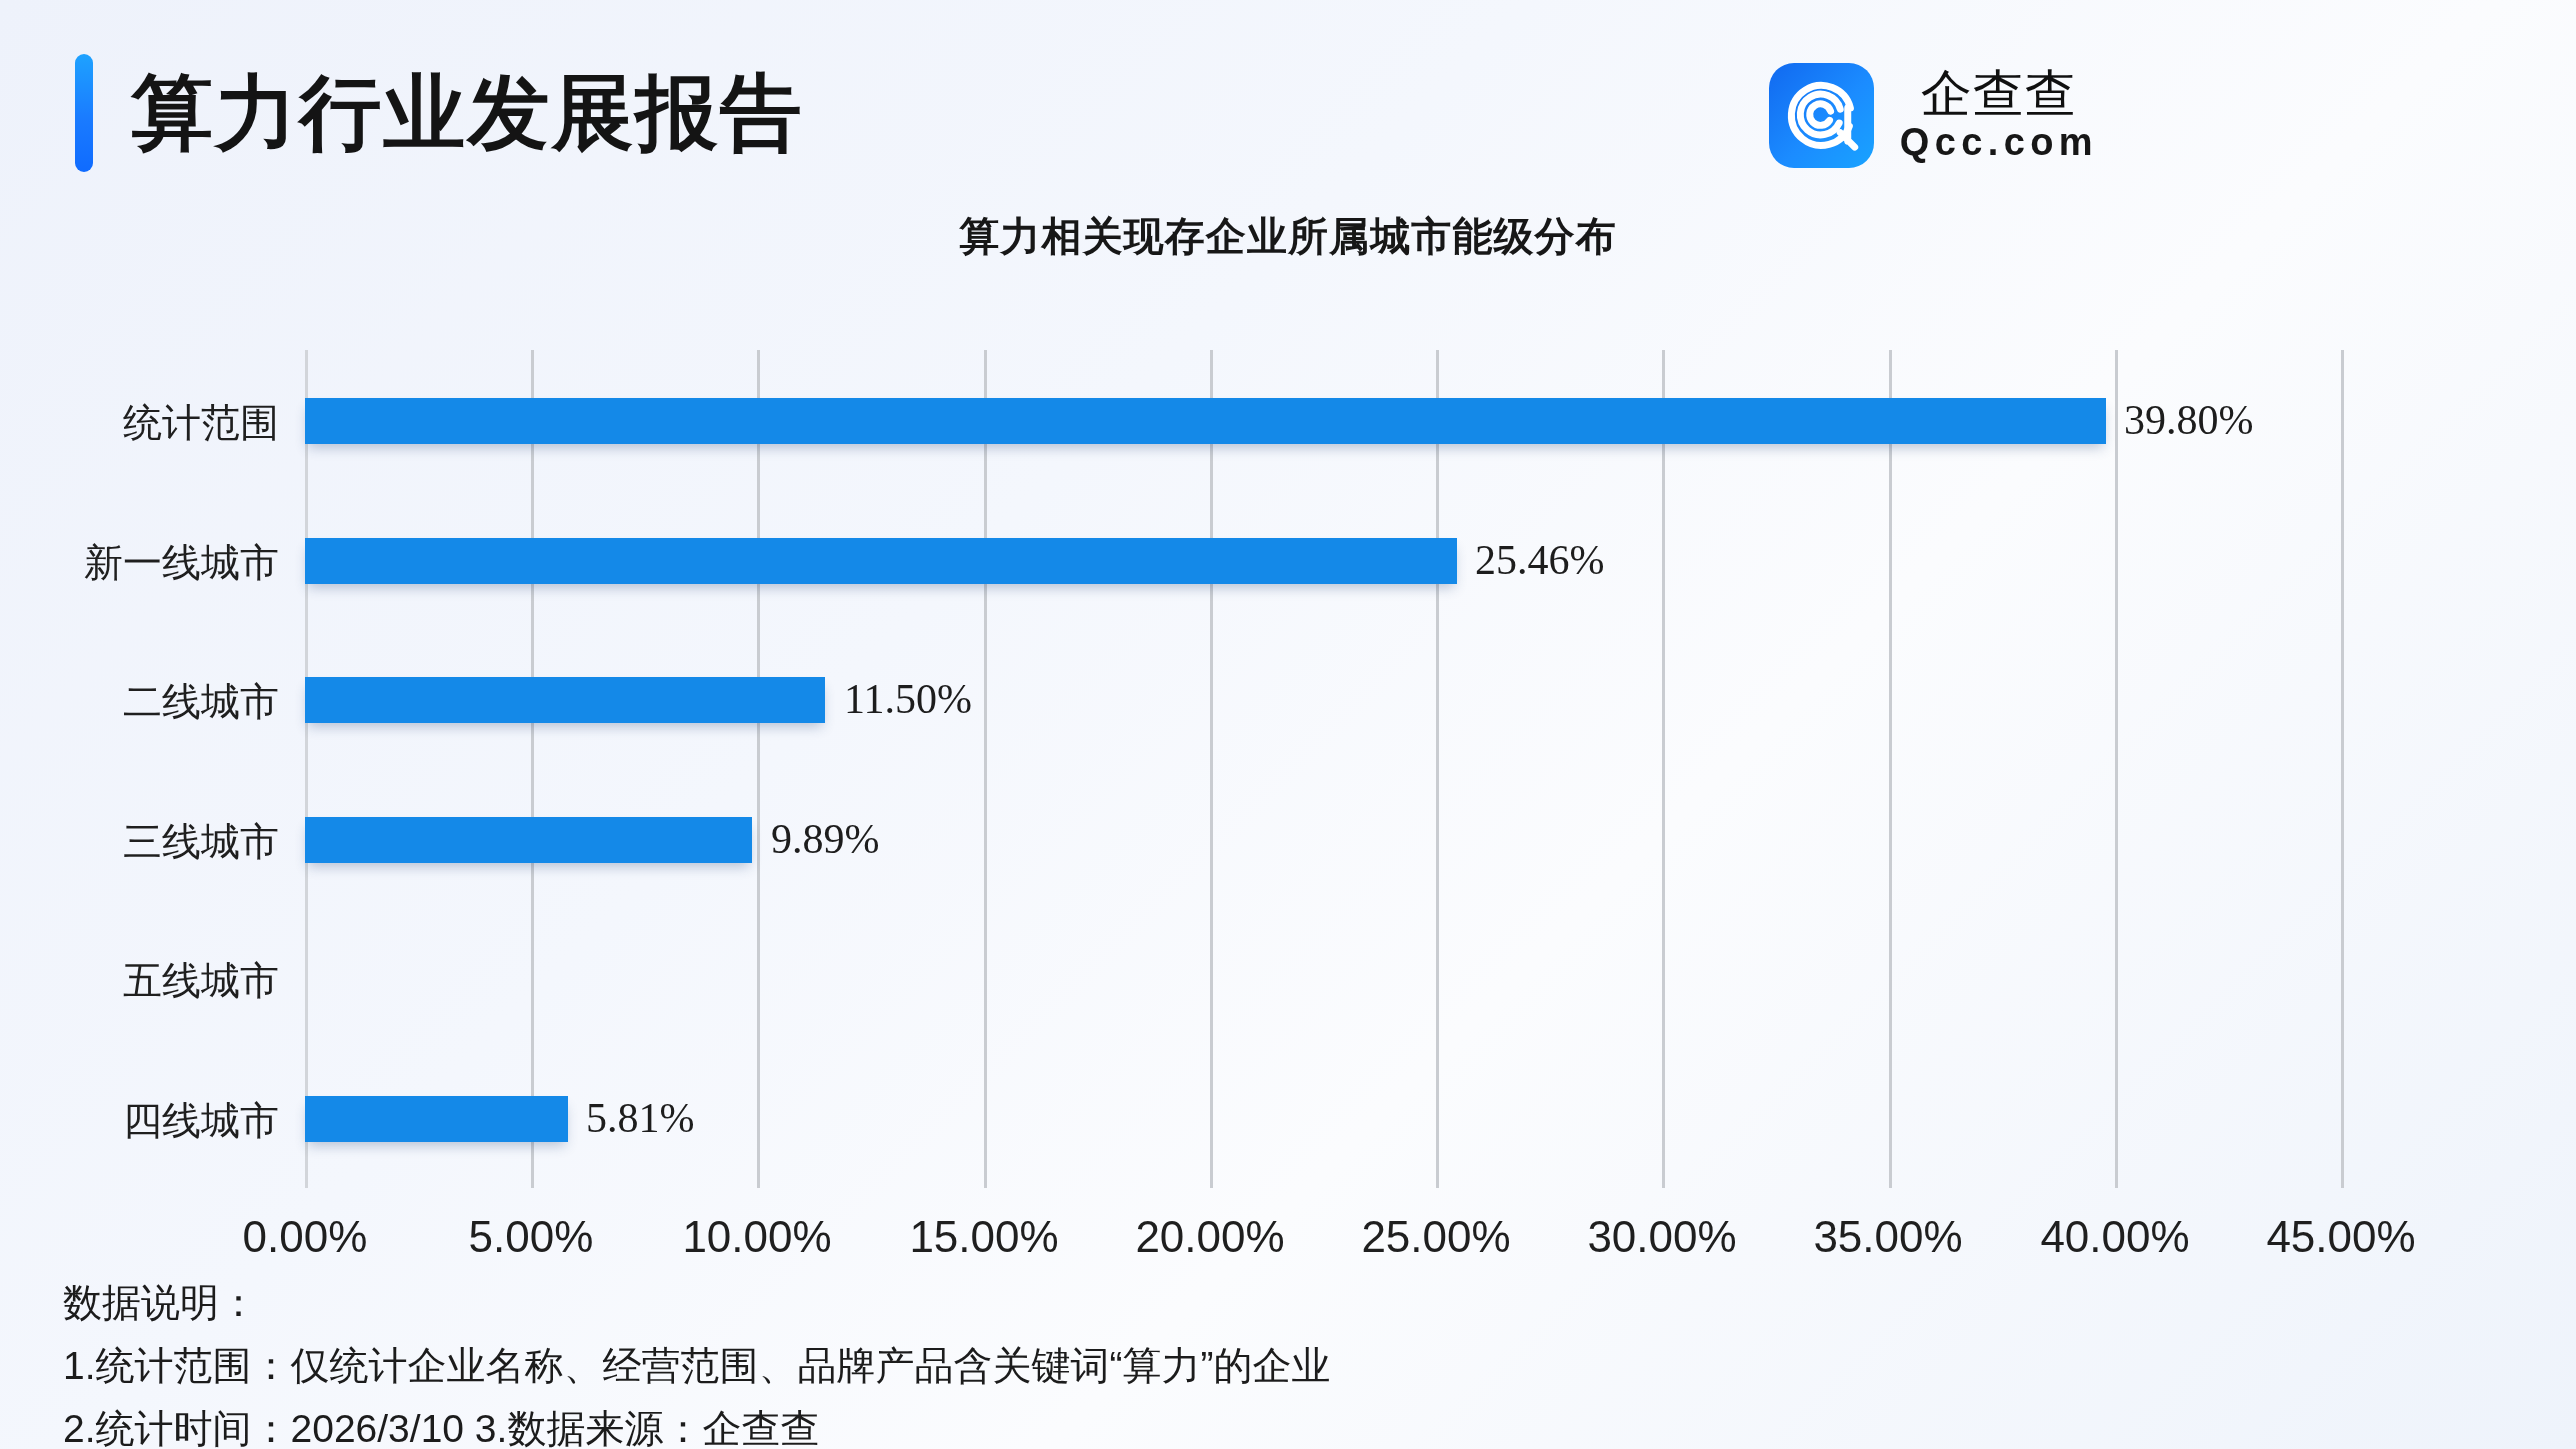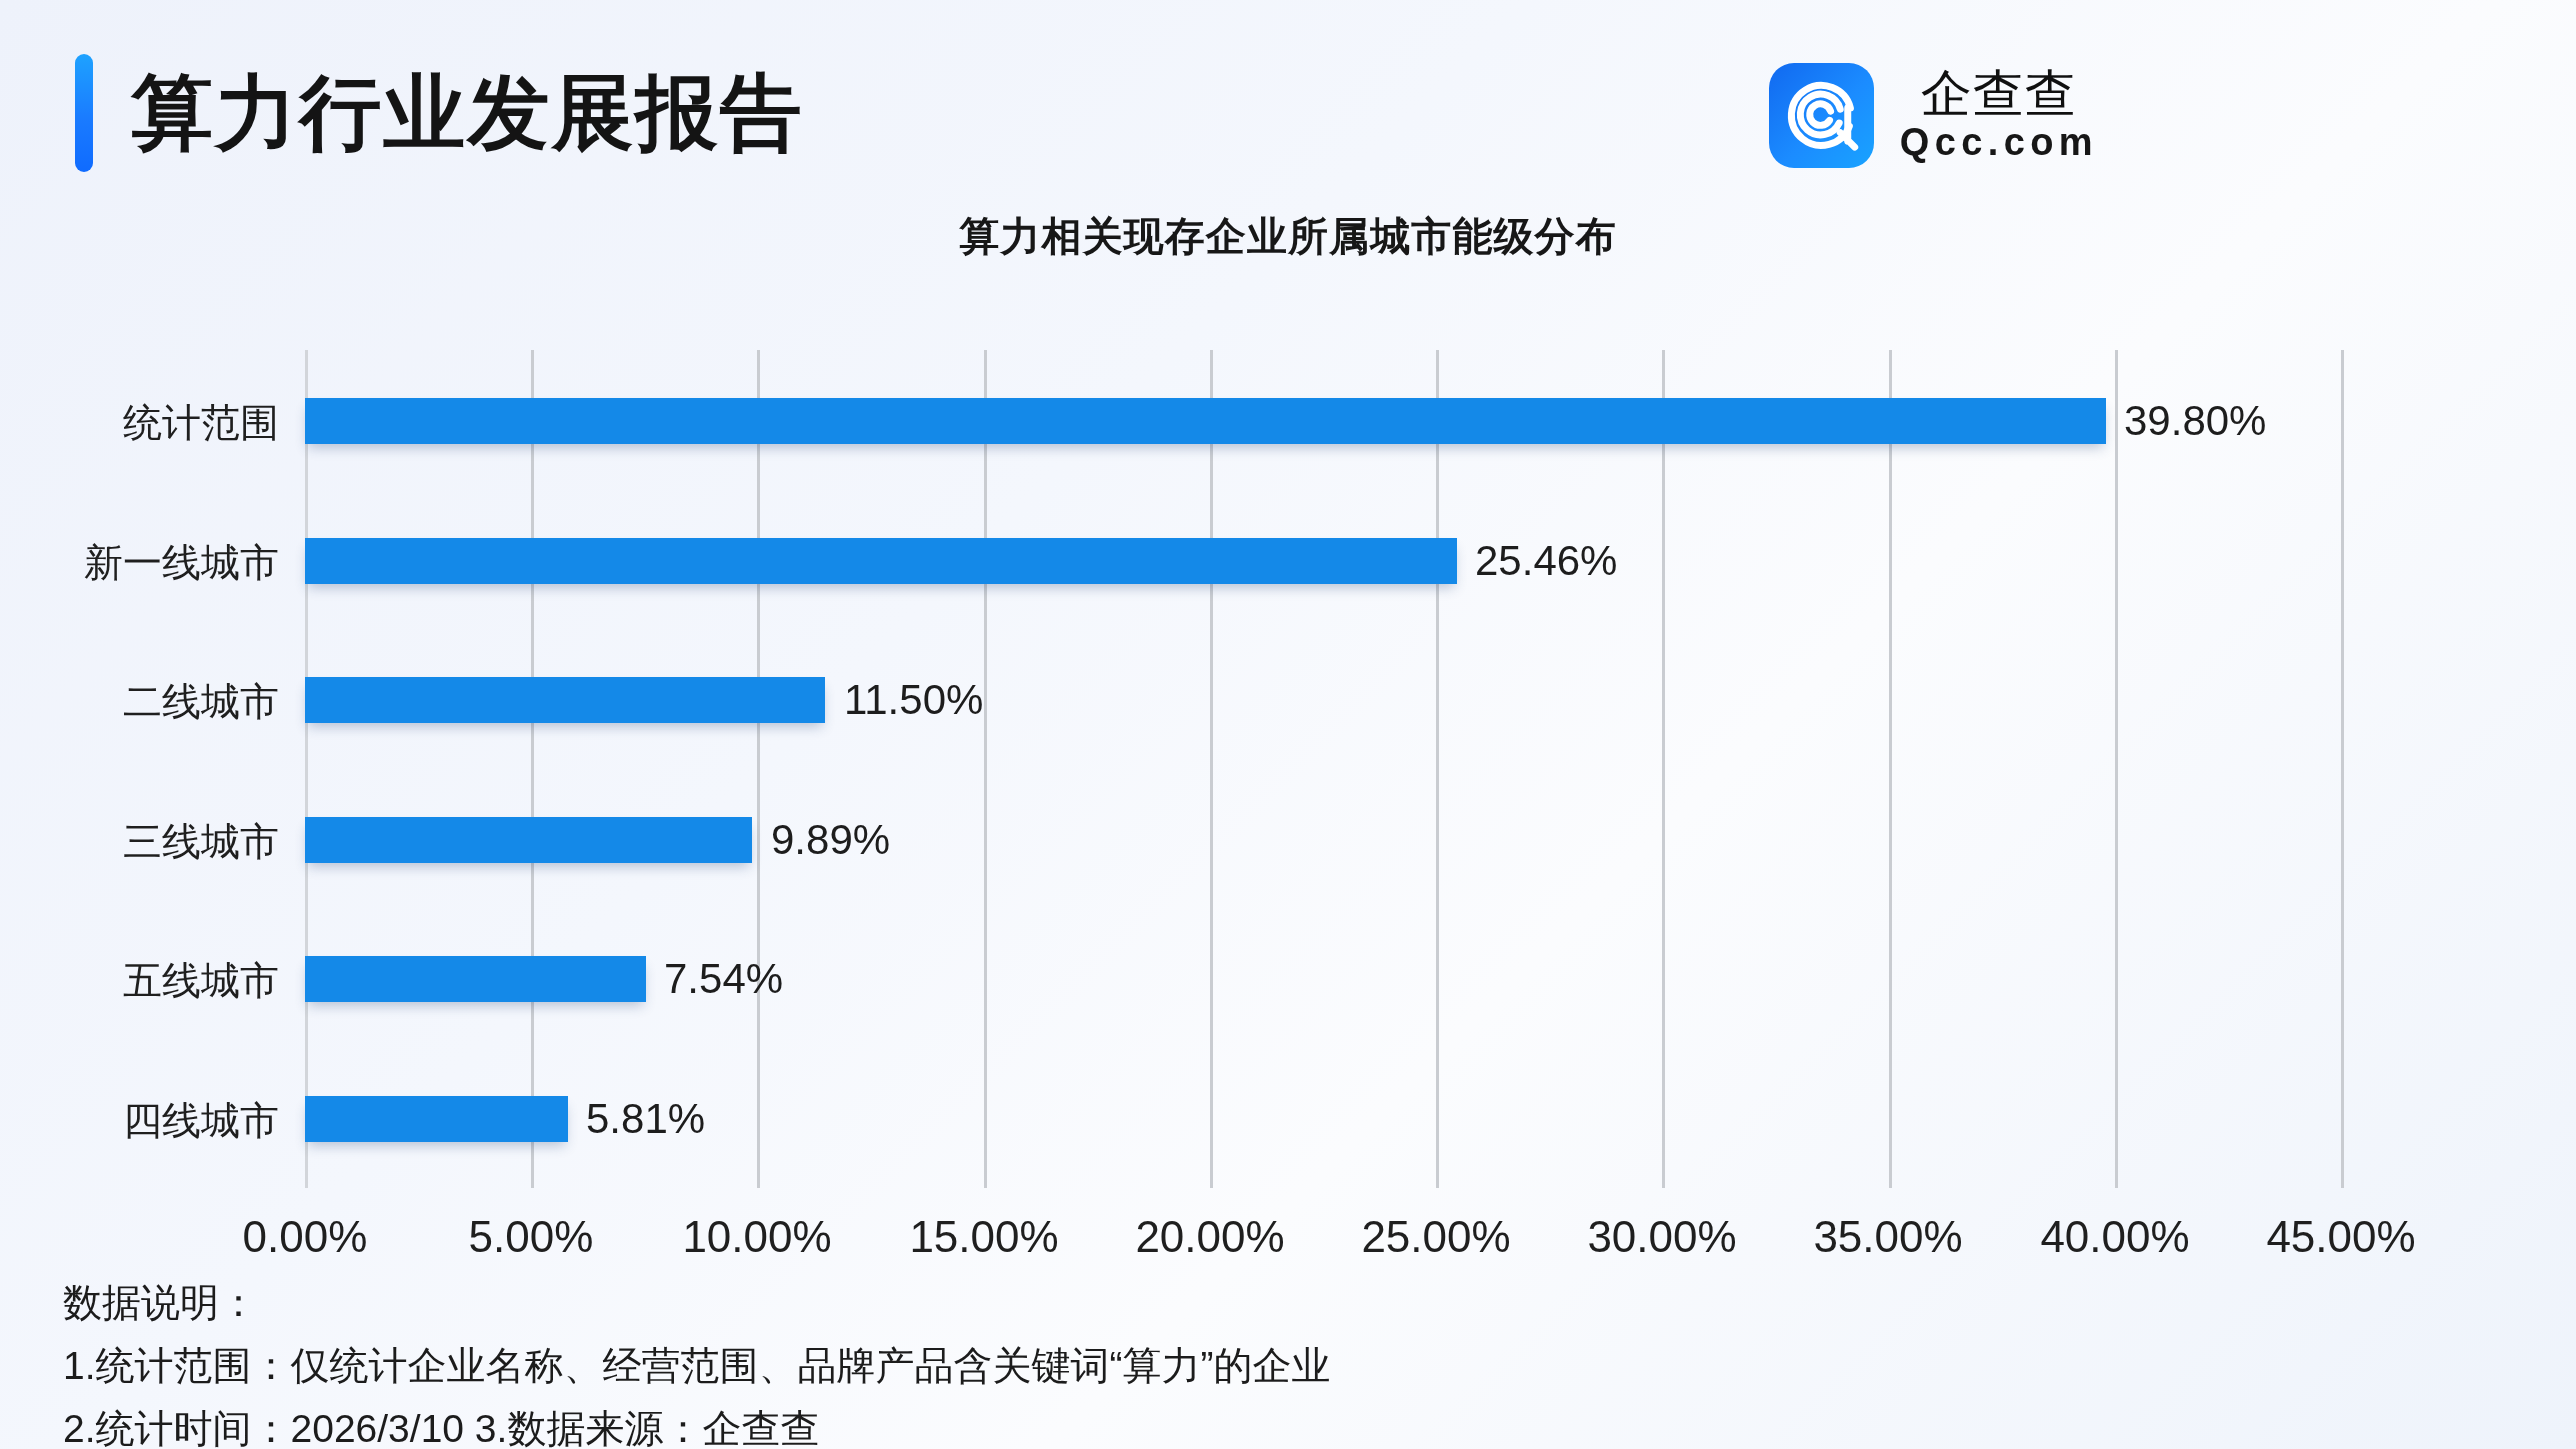--- a/index.html
+++ b/index.html
@@ -61,7 +61,7 @@
   }
   .gridline.axis0{background:#d2d5da;}
   .rows{
-    position:absolute;left:305px;top:350px;width:2147px;height:838px;
+    position:absolute;left:305px;top:350px;width:2147px;height:838px;font-family:Liberation Serif, serif;
   }
   .row{
     position:absolute;left:0;height:140px;width:2147px;

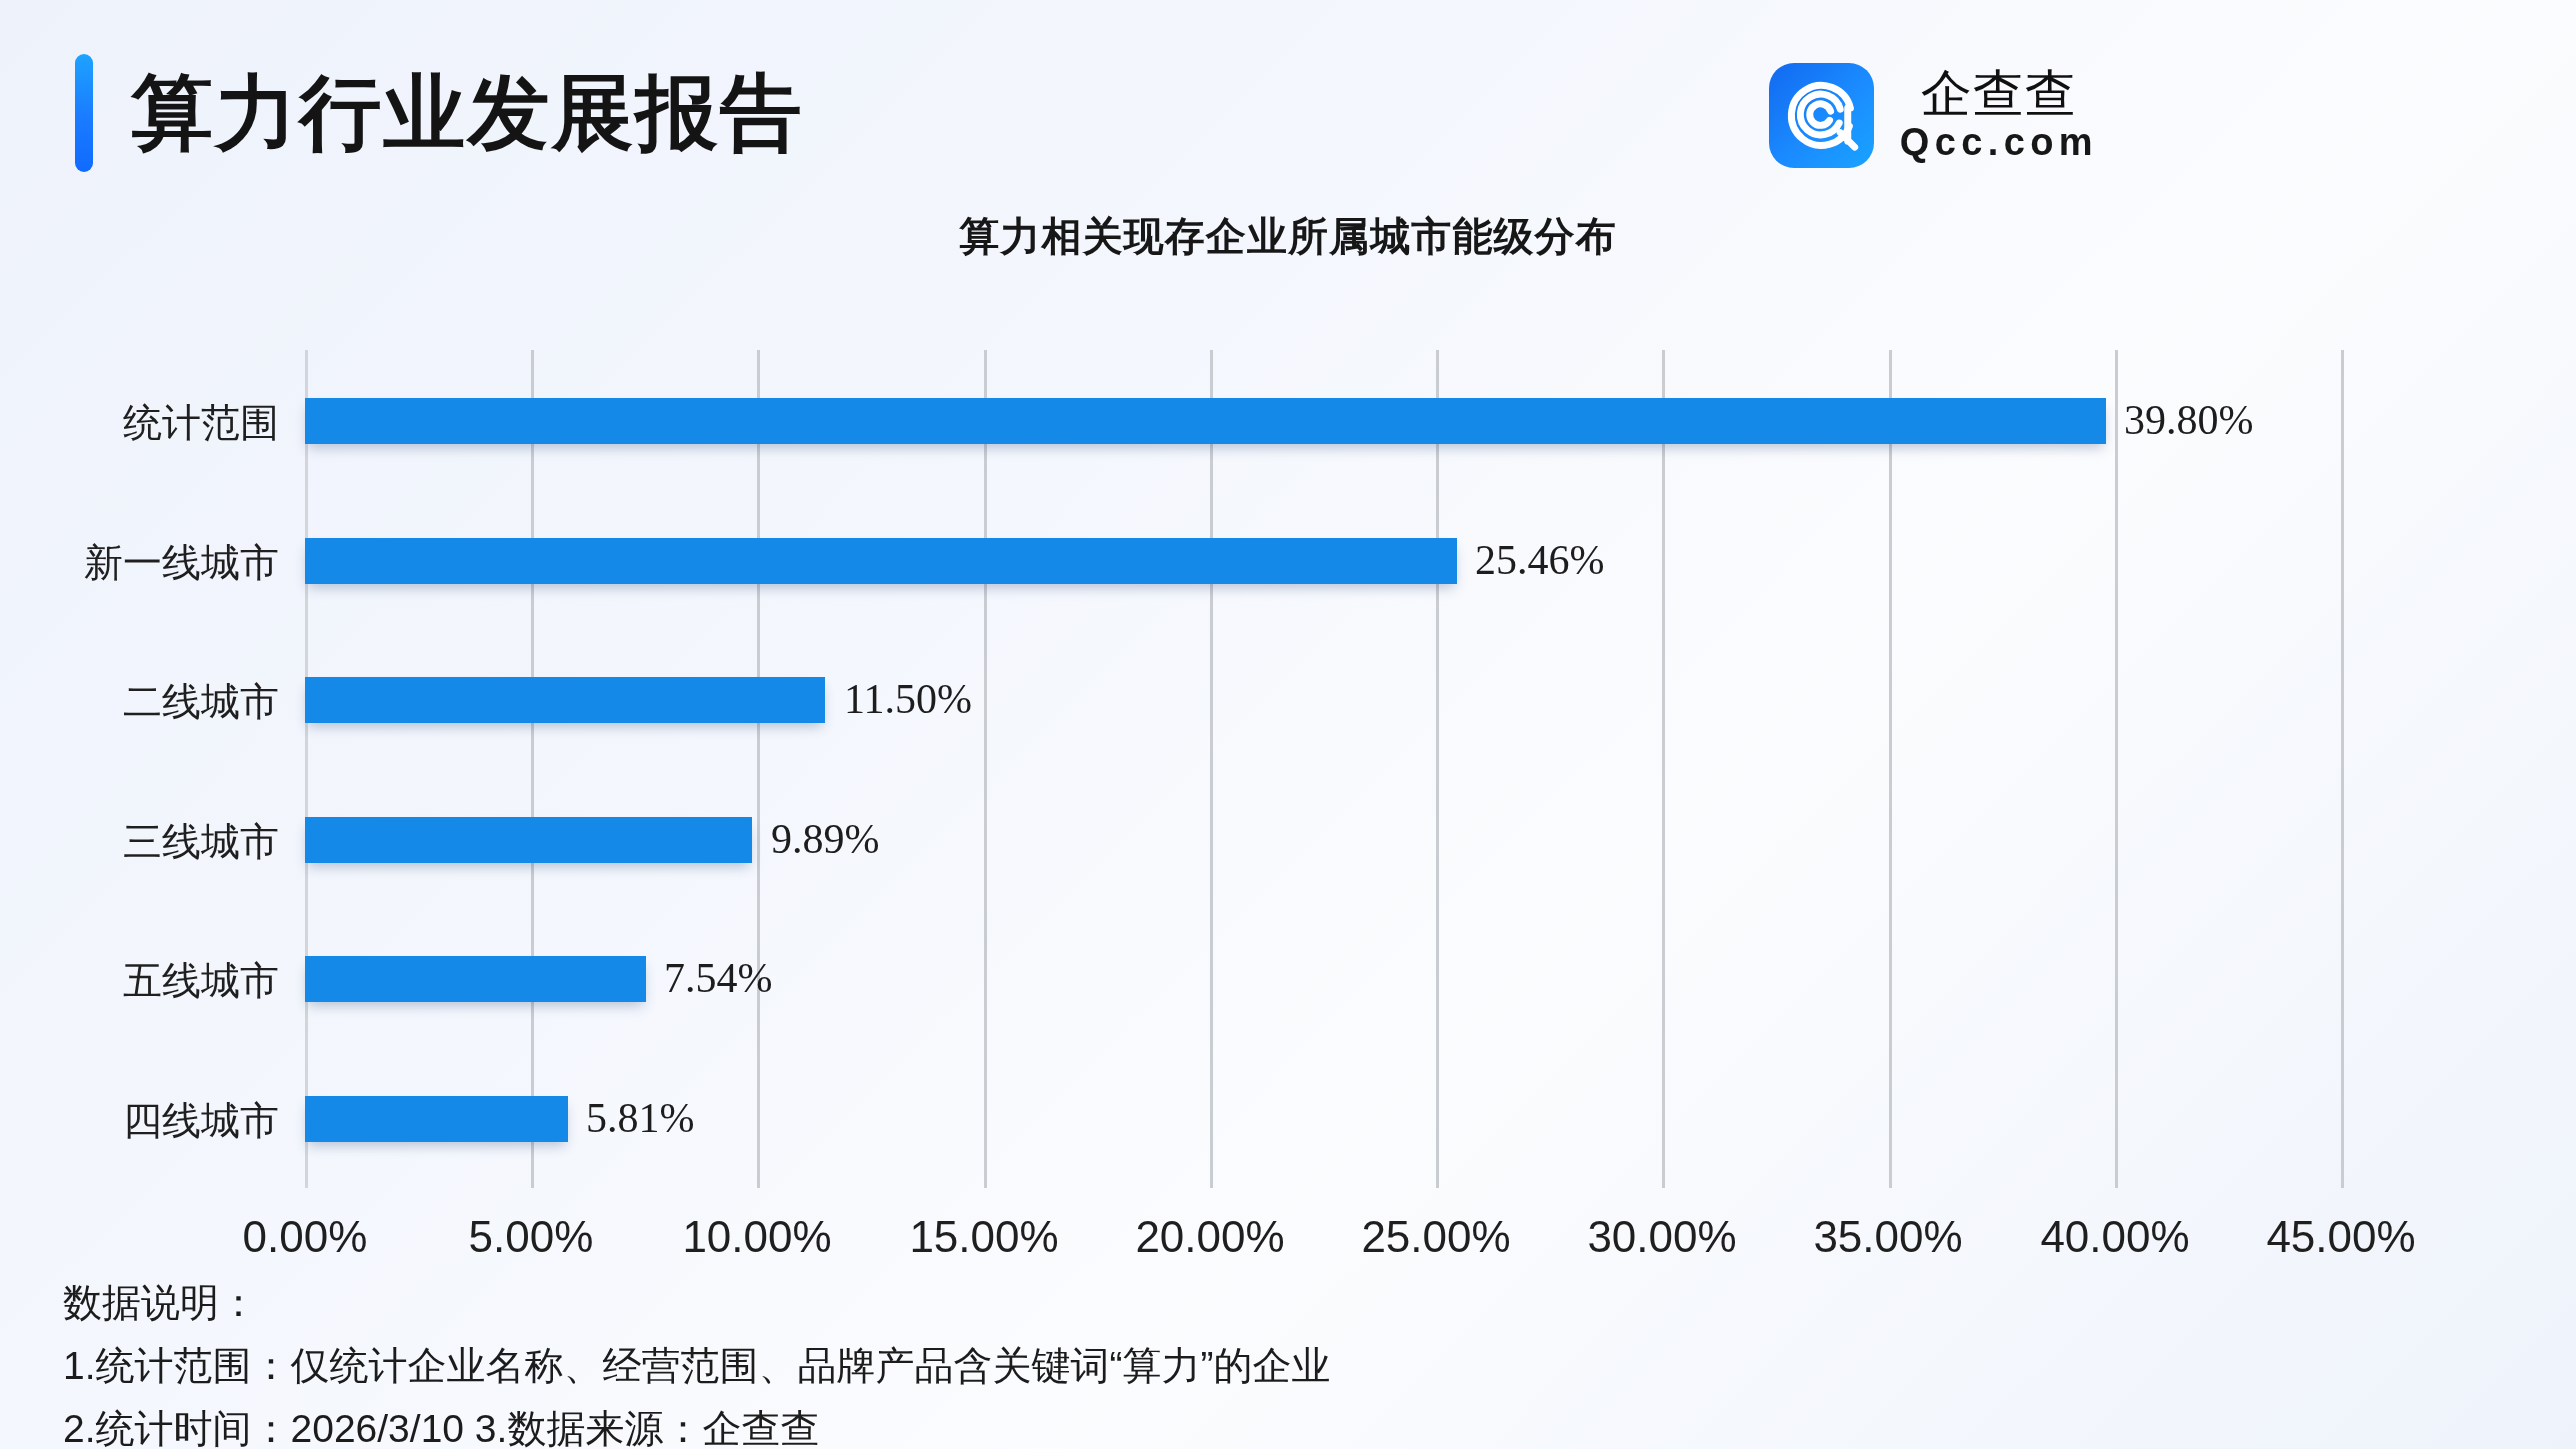--- a/index.html
+++ b/index.html
@@ -164,10 +164,6 @@
         <div class="bar" style="width: 447px; background: rgb(20, 137, 232);"></div>
         <div class="bar-value" style="left: 466px;">9.89%</div>
       </div>
-      <div class="row" style="top: 559px;">
-        <div class="bar" style="width: 341px; background: rgb(20, 137, 232);"></div>
-        <div class="bar-value" style="left: 359px;">7.54%</div>
-      </div>
       <div class="row" style="top: 699px;">
         <div class="bar" style="width: 263px; background: rgb(20, 137, 232);"></div>
         <div class="bar-value" style="left: 281px;">5.81%</div>

